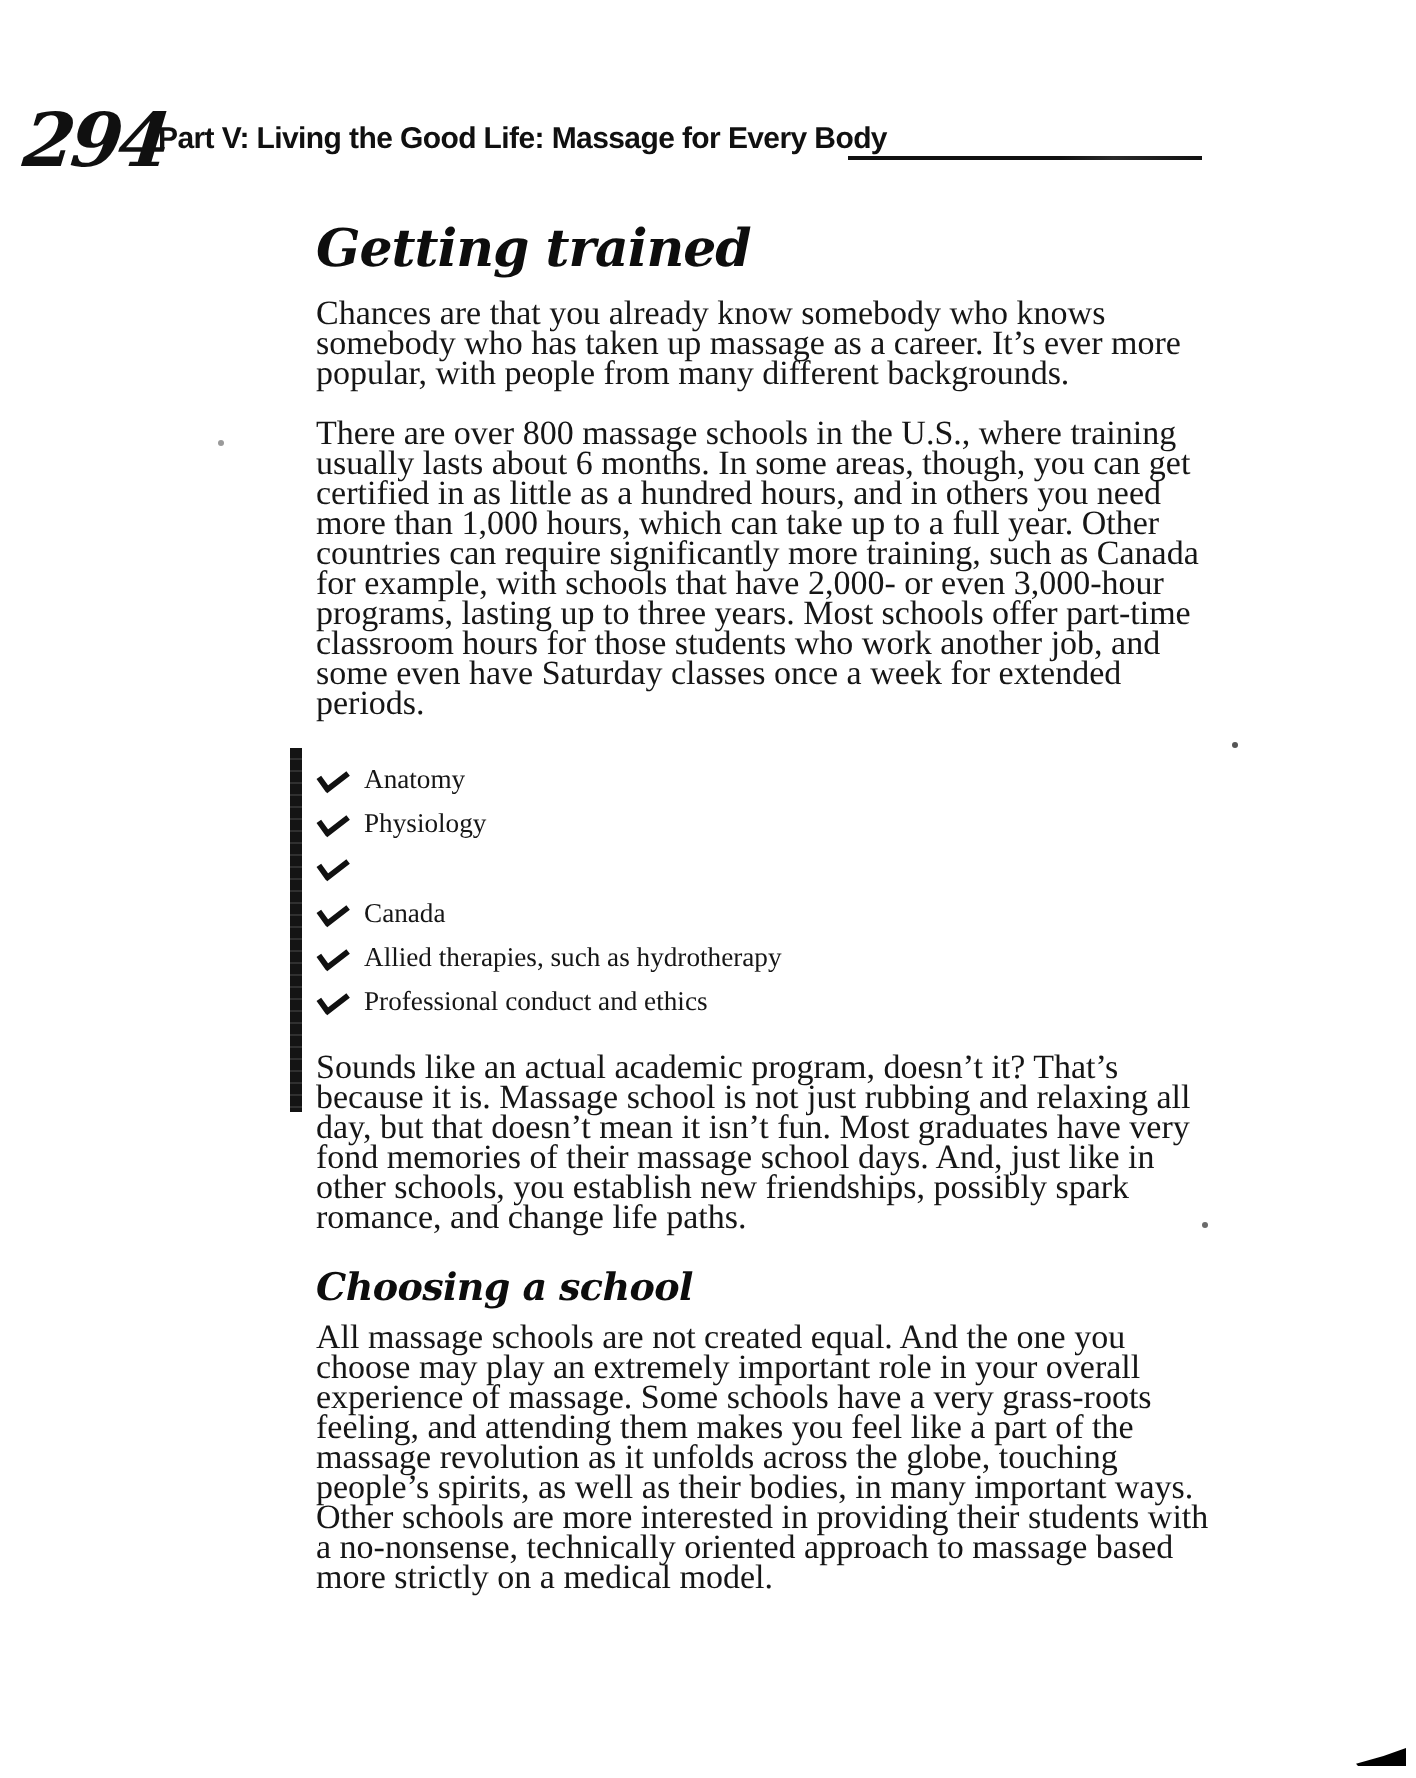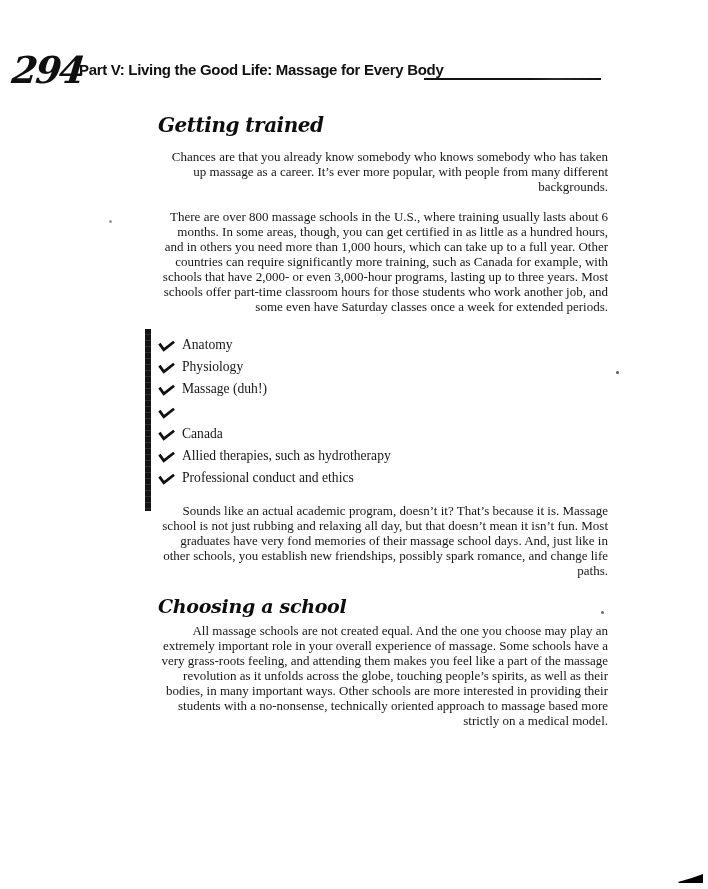--- a/index.html
+++ b/index.html
@@ -61,7 +61,7 @@
     font-family: "DejaVu Serif", serif;
     font-style: italic;
     font-weight: 700;
-    font-size: 20px;
+    font-size: 26px;
     letter-spacing: -0.5px;
     line-height: 32px;
     margin-bottom: 8px;

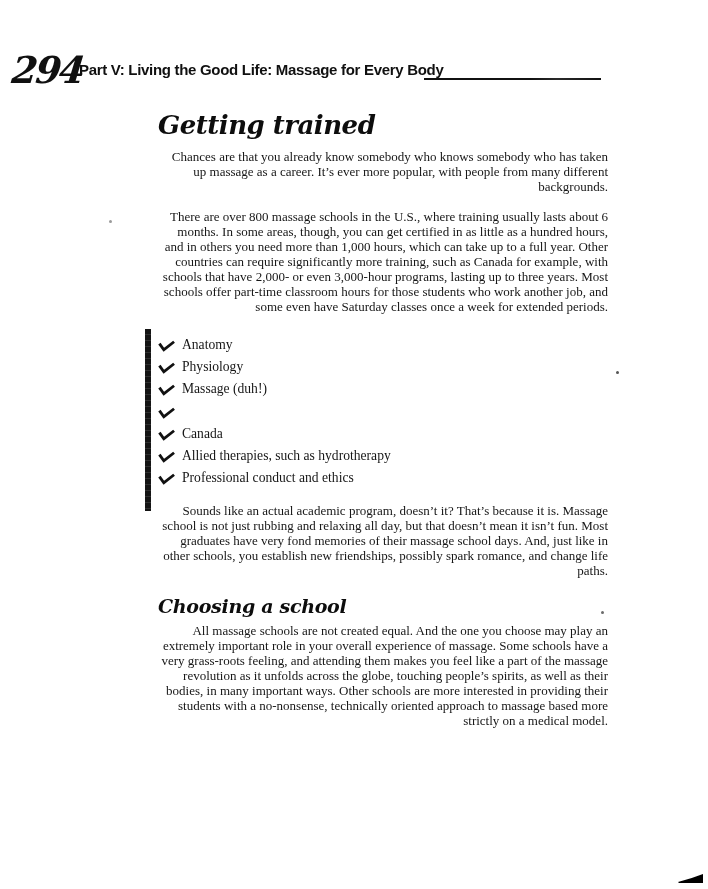--- a/index.html
+++ b/index.html
@@ -69,11 +69,10 @@
   }
 
   .body-para {
-    font-size: 13px;
+    font-size: 17px;
     line-height: 15px;
     margin-bottom: 15px;
     color: #161616;
-    text-align: right;
   }
 
   

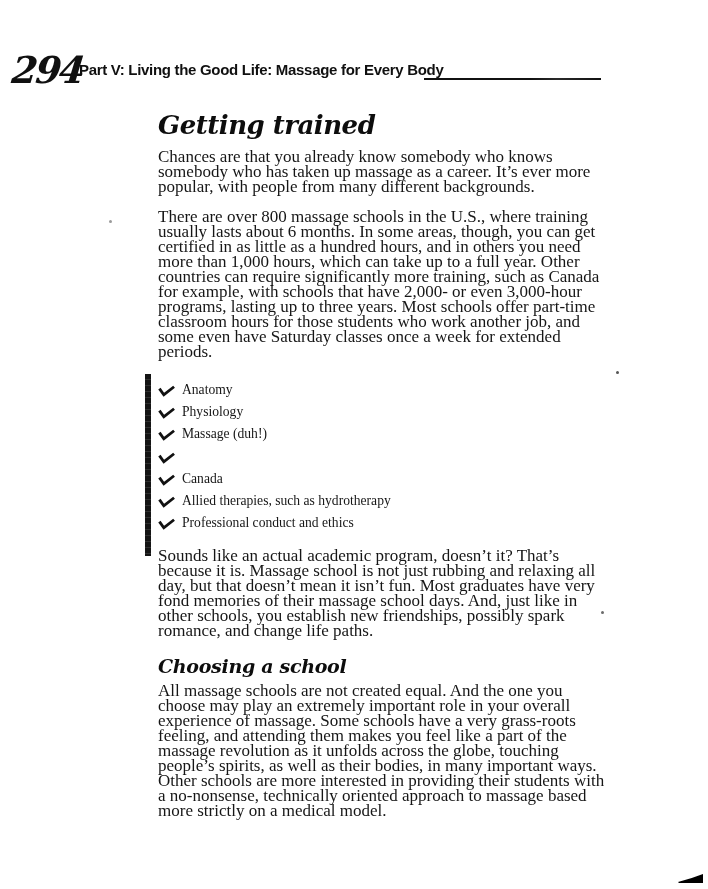--- a/index.html
+++ b/index.html
@@ -173,12 +173,6 @@
         <svg class="check-icon" viewBox="0 0 18 12">
             <path d="M1.5 3.5 L6.5 10.5 M5 10.8 L17 1.5" stroke="#111" stroke-width="3" fill="none"></path>
           </svg>
-        <span>Massage (duh!)</span>
-      </li>
-      <li class="check-item">
-        <svg class="check-icon" viewBox="0 0 18 12">
-            <path d="M1.5 3.5 L6.5 10.5 M5 10.8 L17 1.5" stroke="#111" stroke-width="3" fill="none"></path>
-          </svg>
       </li>
       <li class="check-item">
         <svg class="check-icon" viewBox="0 0 18 12">

